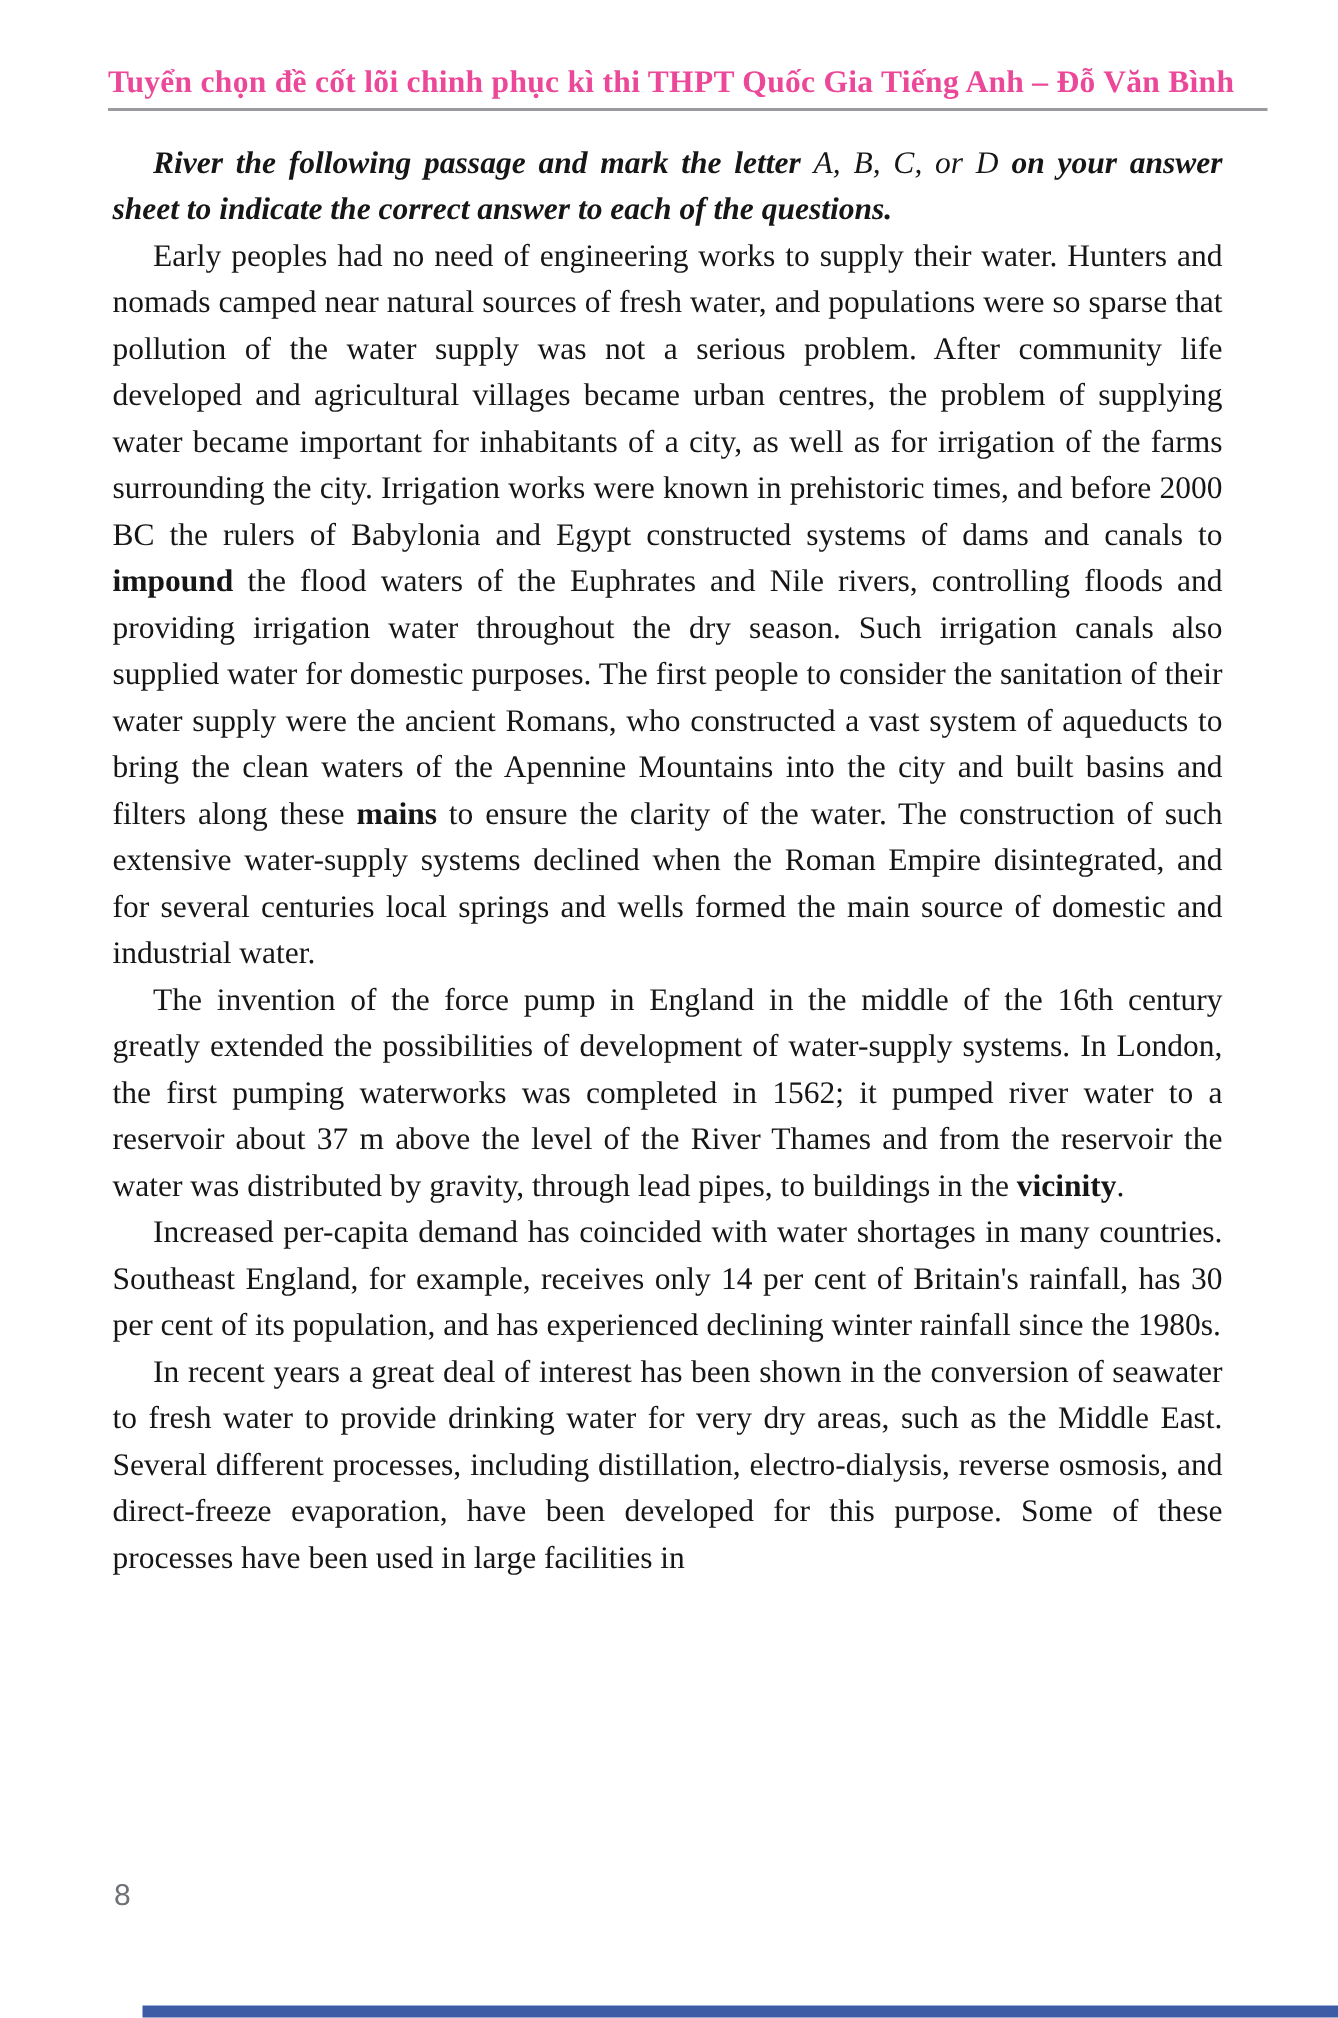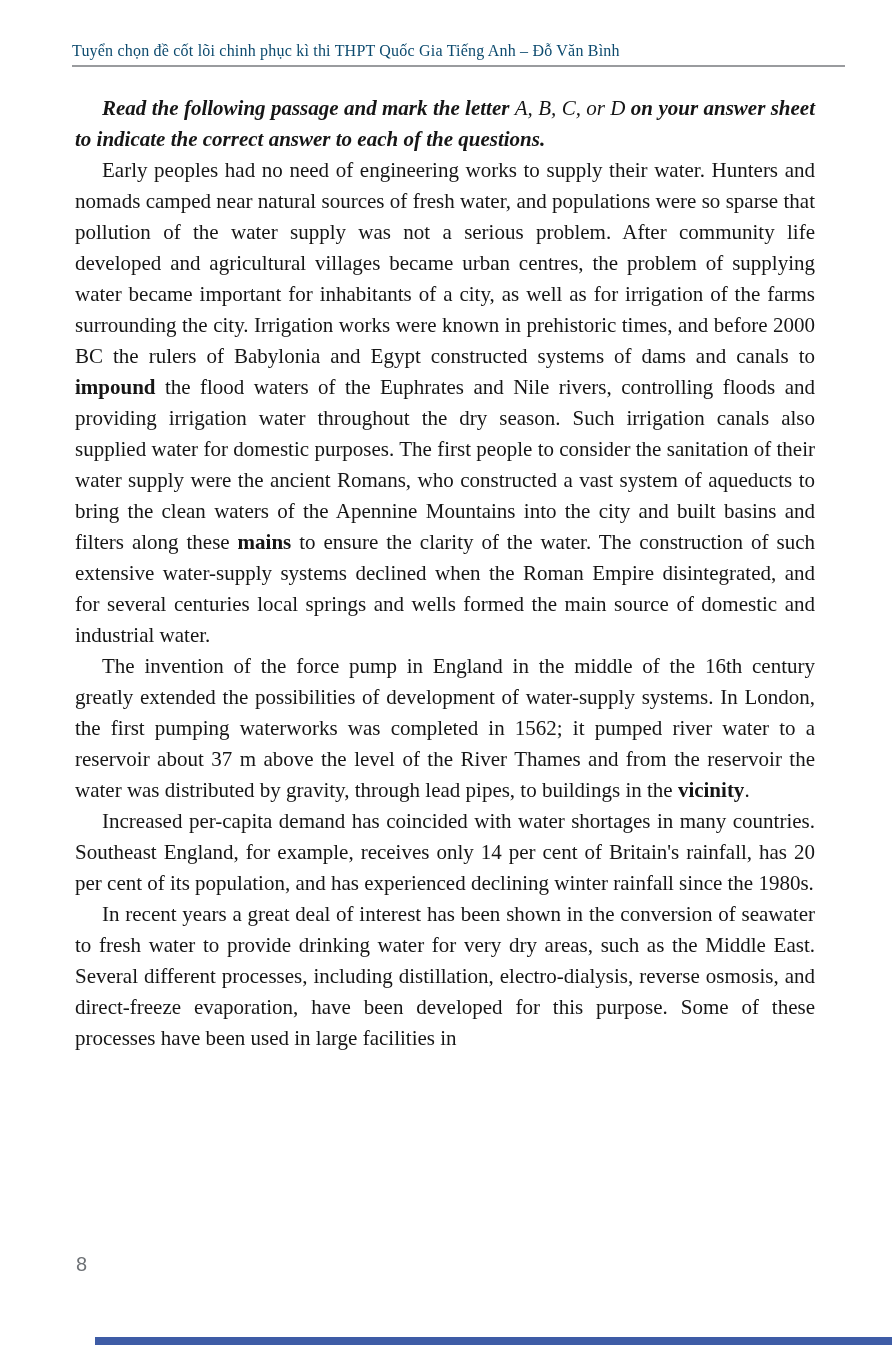--- a/index.html
+++ b/index.html
@@ -20,9 +20,9 @@
   }
   .header-title {
     font-family: "Liberation Serif", serif;
-    font-size: 16px;
-    font-weight: normal;
-    color: #0c4a6e;
+    font-size: 21px;
+    font-weight: bold;
+    color: #ec4899;
     letter-spacing: 0.2px;
     white-space: nowrap;
   }

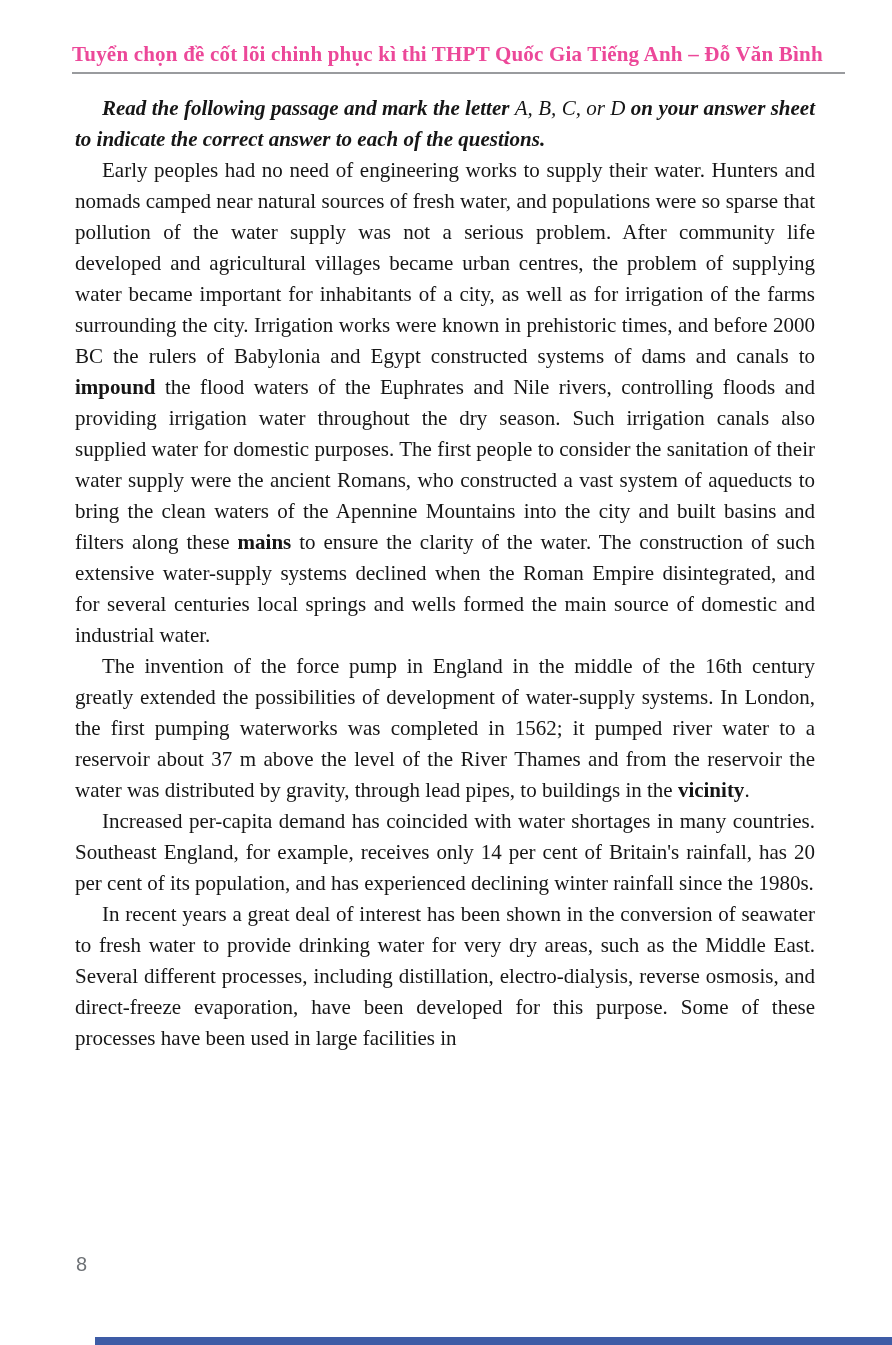--- a/index.html
+++ b/index.html
@@ -83,7 +83,7 @@
 </header>
 
 <main class="passage">
-  <p class="instruction"><span>Read the following passage and mark the letter </span><span class="letters">A, B, C, or D</span><span> on your answer sheet to indicate the correct answer to each of the questions.</span></p>
+  <p class="instruction"><span>River the following passage and mark the letter </span><span class="letters">A, B, C, or D</span><span> on your answer sheet to indicate the correct answer to each of the questions.</span></p>
 
   <p><span>Early peoples had no need of engineering works to supply their water. Hunters and nomads camped near natural sources of fresh water, and populations were so sparse that pollution of the water supply was not a serious problem. After community life developed and agricultural villages became urban centres, the problem of supplying water became important for inhabitants of a city, as well as for irrigation of the farms surrounding the city. Irrigation works were known in prehistoric times, and before 2000 BC the rulers of Babylonia and Egypt constructed systems of dams and canals to </span><span class="bi">impound</span><span> the flood waters of the Euphrates and Nile rivers, controlling floods and providing irrigation water throughout the dry season. Such irrigation canals also supplied water for domestic purposes. The first people to consider the sanitation of their water supply were the ancient Romans, who constructed a vast system of aqueducts to bring the clean waters of the Apennine Mountains into the city and built basins and filters along these </span><span class="bi">mains</span><span> to ensure the clarity of the water. The construction of such extensive water-supply systems declined when the Roman Empire disintegrated, and for several centuries local springs and wells formed the main source of domestic and industrial water.</span></p>
 

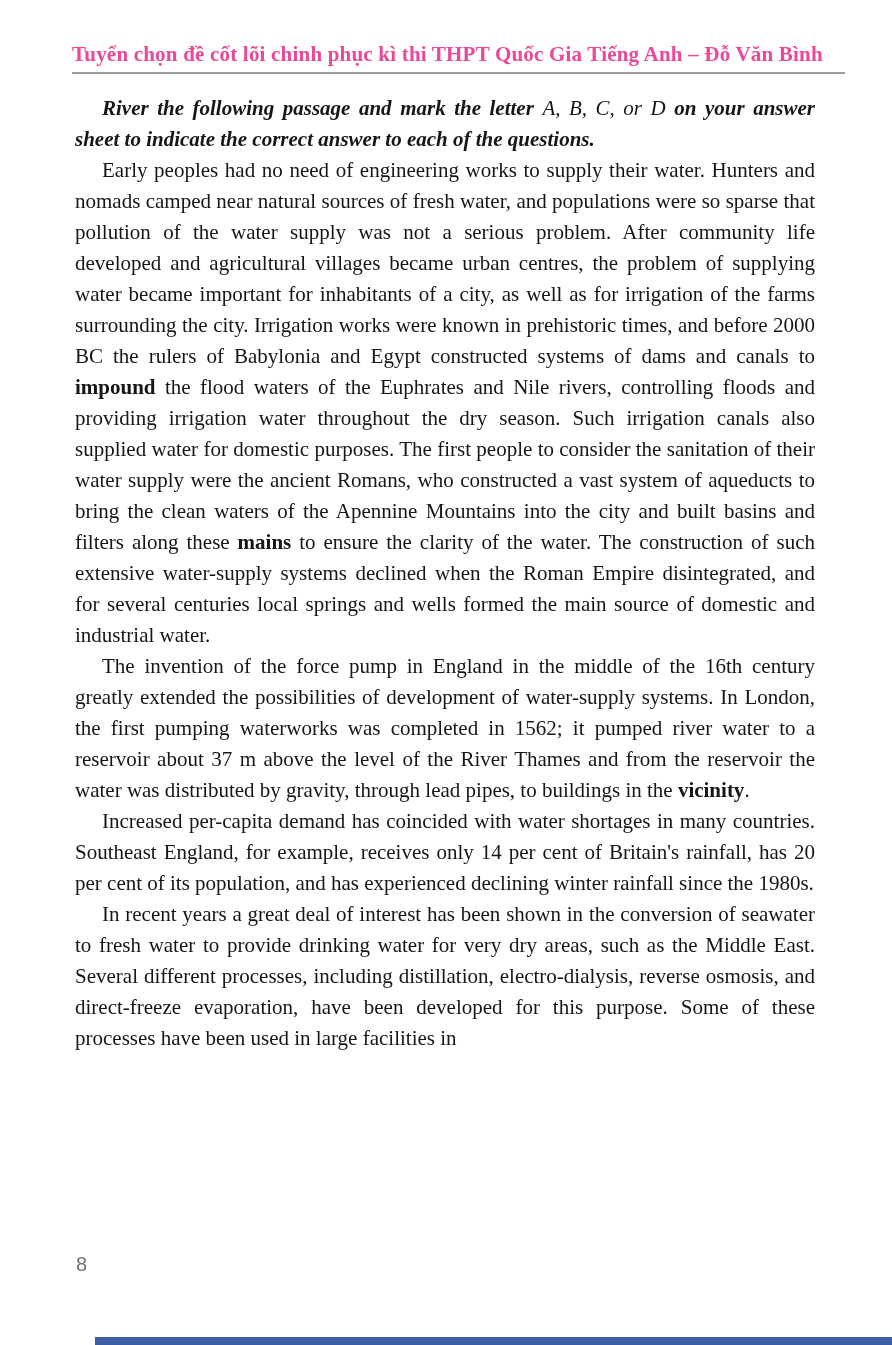--- a/index.html
+++ b/index.html
@@ -89,7 +89,7 @@
 
   <p><span>The invention of the force pump in England in the middle of the 16th century greatly extended the possibilities of development of water-supply systems. In London, the first pumping waterworks was completed in 1562; it pumped river water to a reservoir about 37 m  above the level of the River Thames and from the reservoir the water was distributed by gravity, through lead pipes, to buildings in the </span><span class="bi">vicinity</span><span>.</span></p>
 
-  <p>Increased per-capita demand has coincided with water shortages in many countries. Southeast England, for example, receives only 14 per cent of Britain's rainfall, has 20 per cent of its population, and has experienced declining winter rainfall since the 1980s.</p>
+  <p>Increased per-capita demand has coincided with water shortages in many countries. Southeast England, for example, receives only 14 per cent of Britain's rainfall, has 30 per cent of its population, and has experienced declining winter rainfall since the 1980s.</p>
 
   <p>In recent years a great deal of interest has been shown in the conversion of seawater to fresh water to provide drinking water for very dry areas, such as the Middle East. Several different processes, including distillation, electro-dialysis, reverse osmosis, and direct-freeze evaporation, have been developed for this purpose. Some of these processes have been used in large facilities in</p>
 </main>

